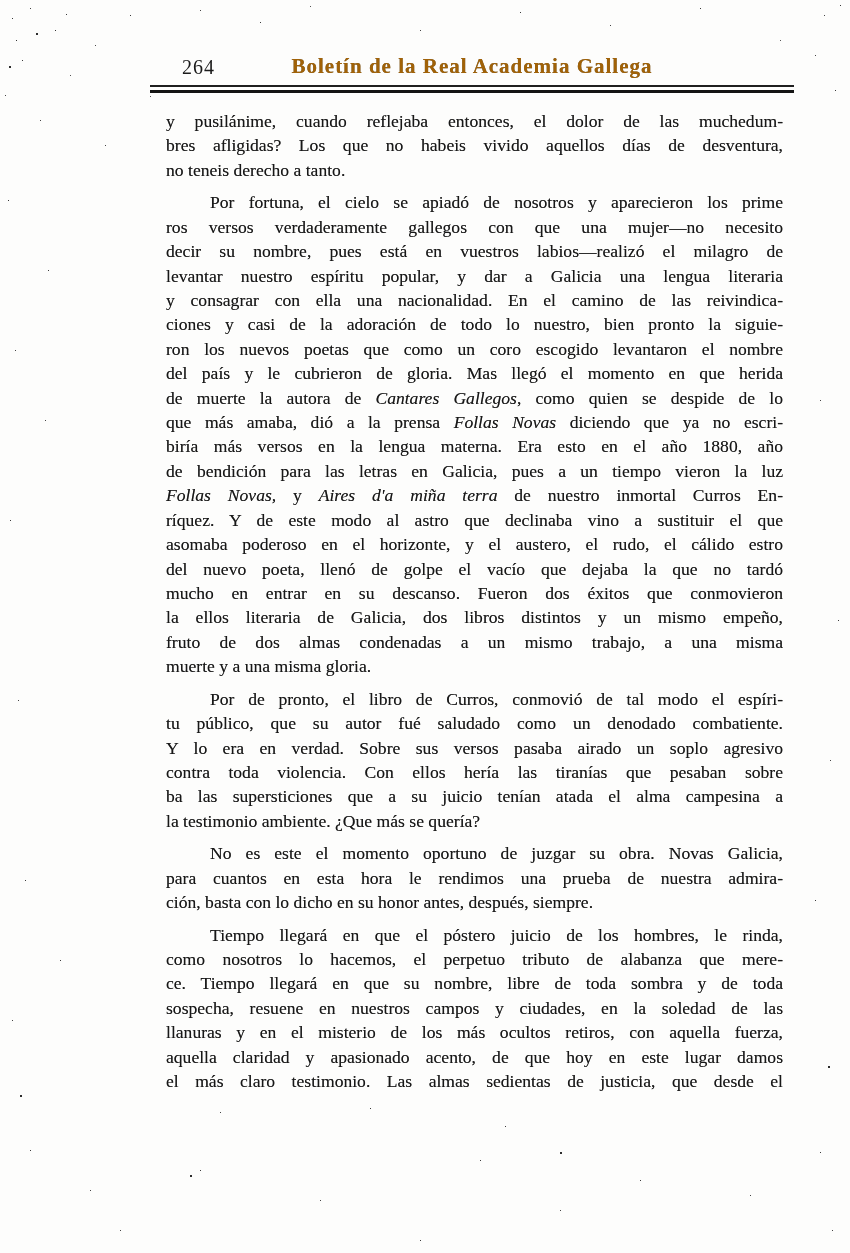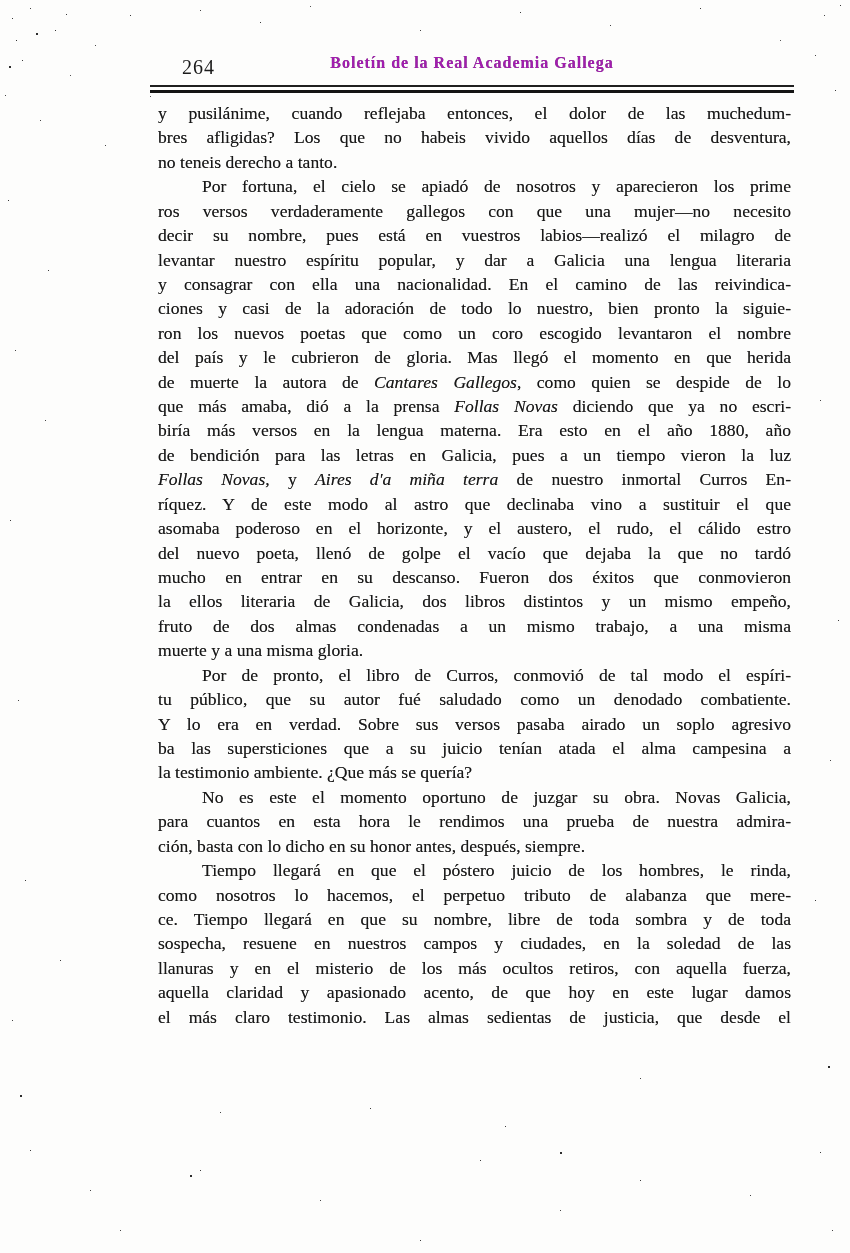--- a/index.html
+++ b/index.html
@@ -71,10 +71,10 @@
     right: 0;
     top: 0;
     text-align: center;
-    font-size: 16px;
+    font-size: 21px;
     font-weight: 700;
     letter-spacing: 1px;
-    color: #a21caf;
+    color: #a16207;
     text-shadow: 0 0 0.5px rgba(0,0,0,0.55);
   }
   .header-rule {

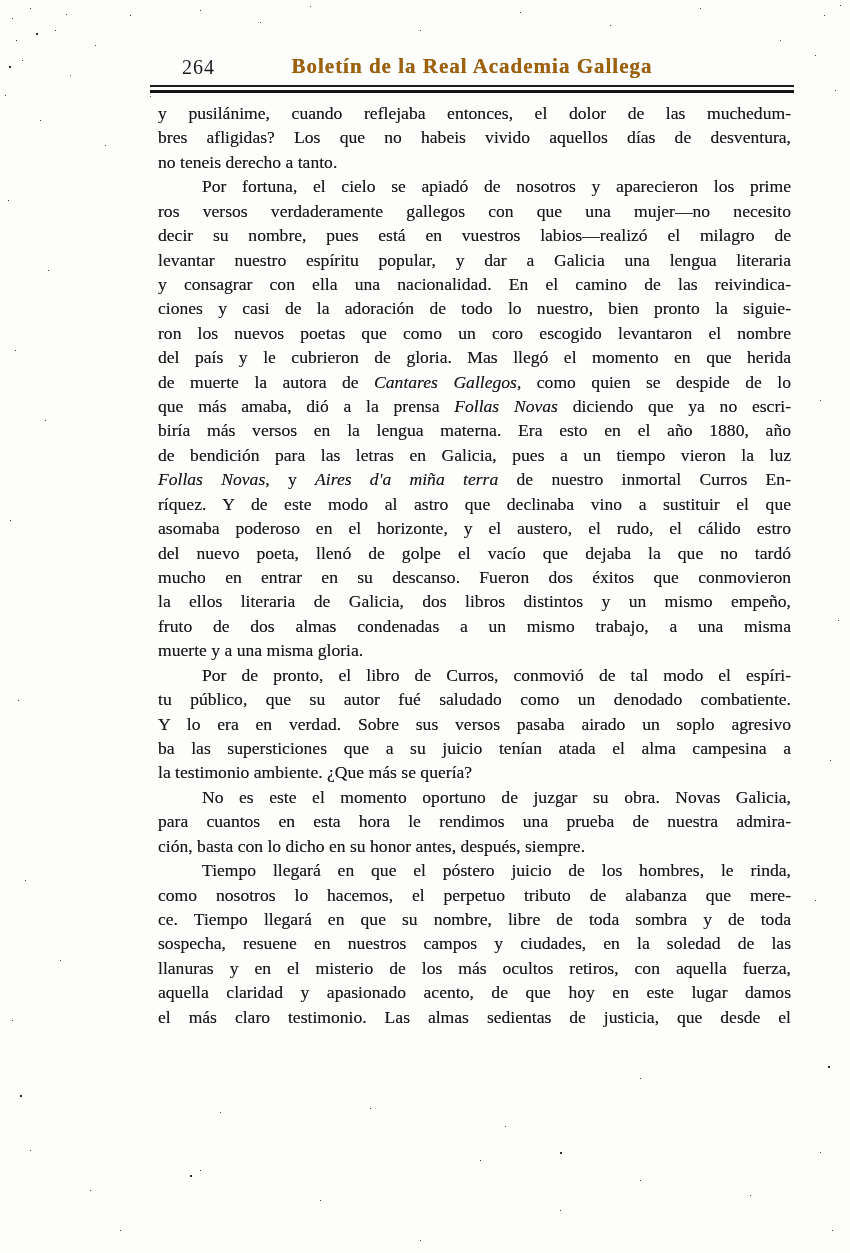--- a/index.html
+++ b/index.html
@@ -96,7 +96,7 @@
     color: #181818;
     text-shadow: 0 0 0.4px rgba(0,0,0,0.5);
   }
-  .paragraph { margin: 0; }
+  .paragraph { margin: 8px; }
   .line {
     text-align: justify;
     text-align-last: justify;

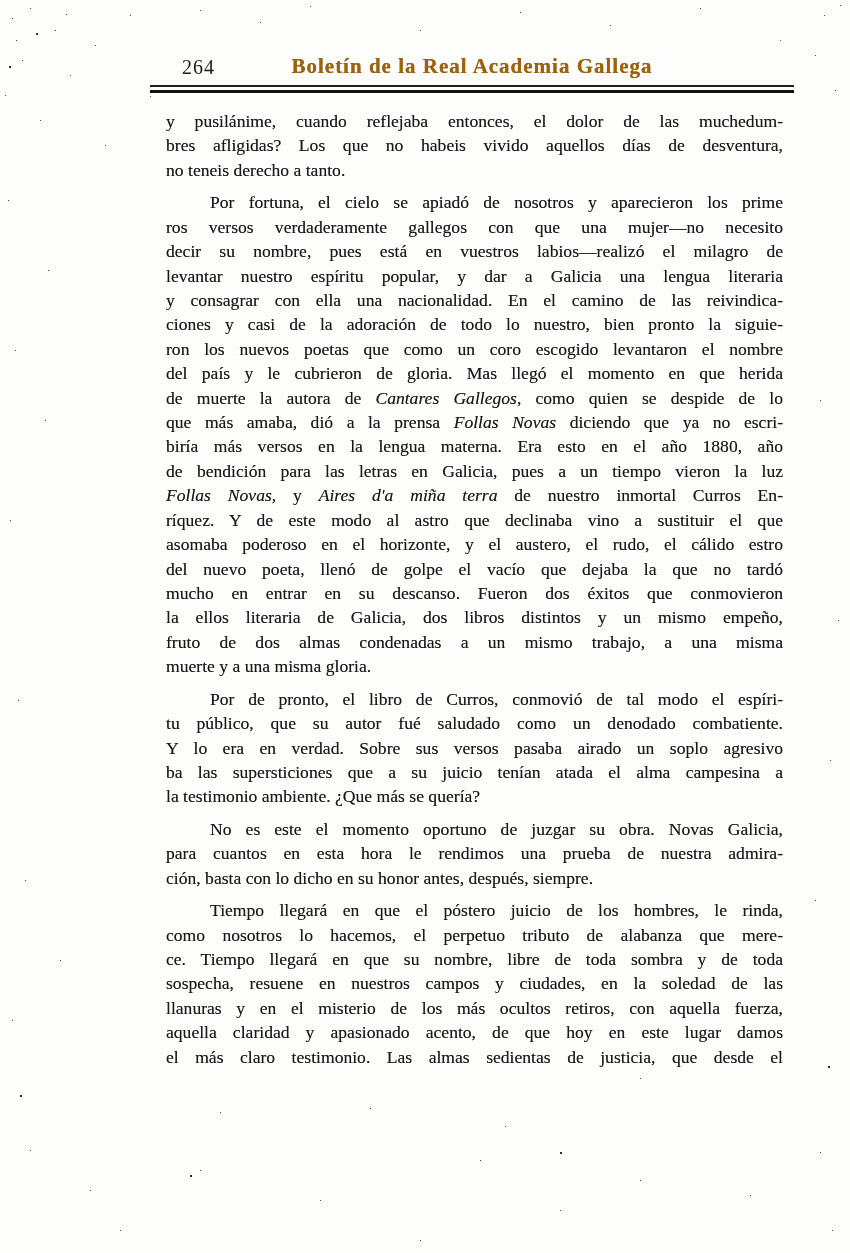--- a/index.html
+++ b/index.html
@@ -152,6 +152,7 @@
         <div class="line indent"><span>Por de pronto, el libro de Curros, conmovió de tal modo el espíri-</span></div>
         <div class="line"><span>tu público, que su autor fué saludado como un denodado combatiente.</span></div>
         <div class="line"><span>Y lo era en verdad. Sobre sus versos pasaba airado un soplo agresivo</span></div>
+        <div class="line"><span>contra toda violencia. Con ellos hería las tiranías que pesaban sobre</span></div>
         <div class="line"><span>ba las supersticiones que a su juicio tenían atada el alma campesina a</span></div>
         <div class="line flush"><span>la testimonio ambiente. ¿Que más se quería?</span></div>
       </div>

